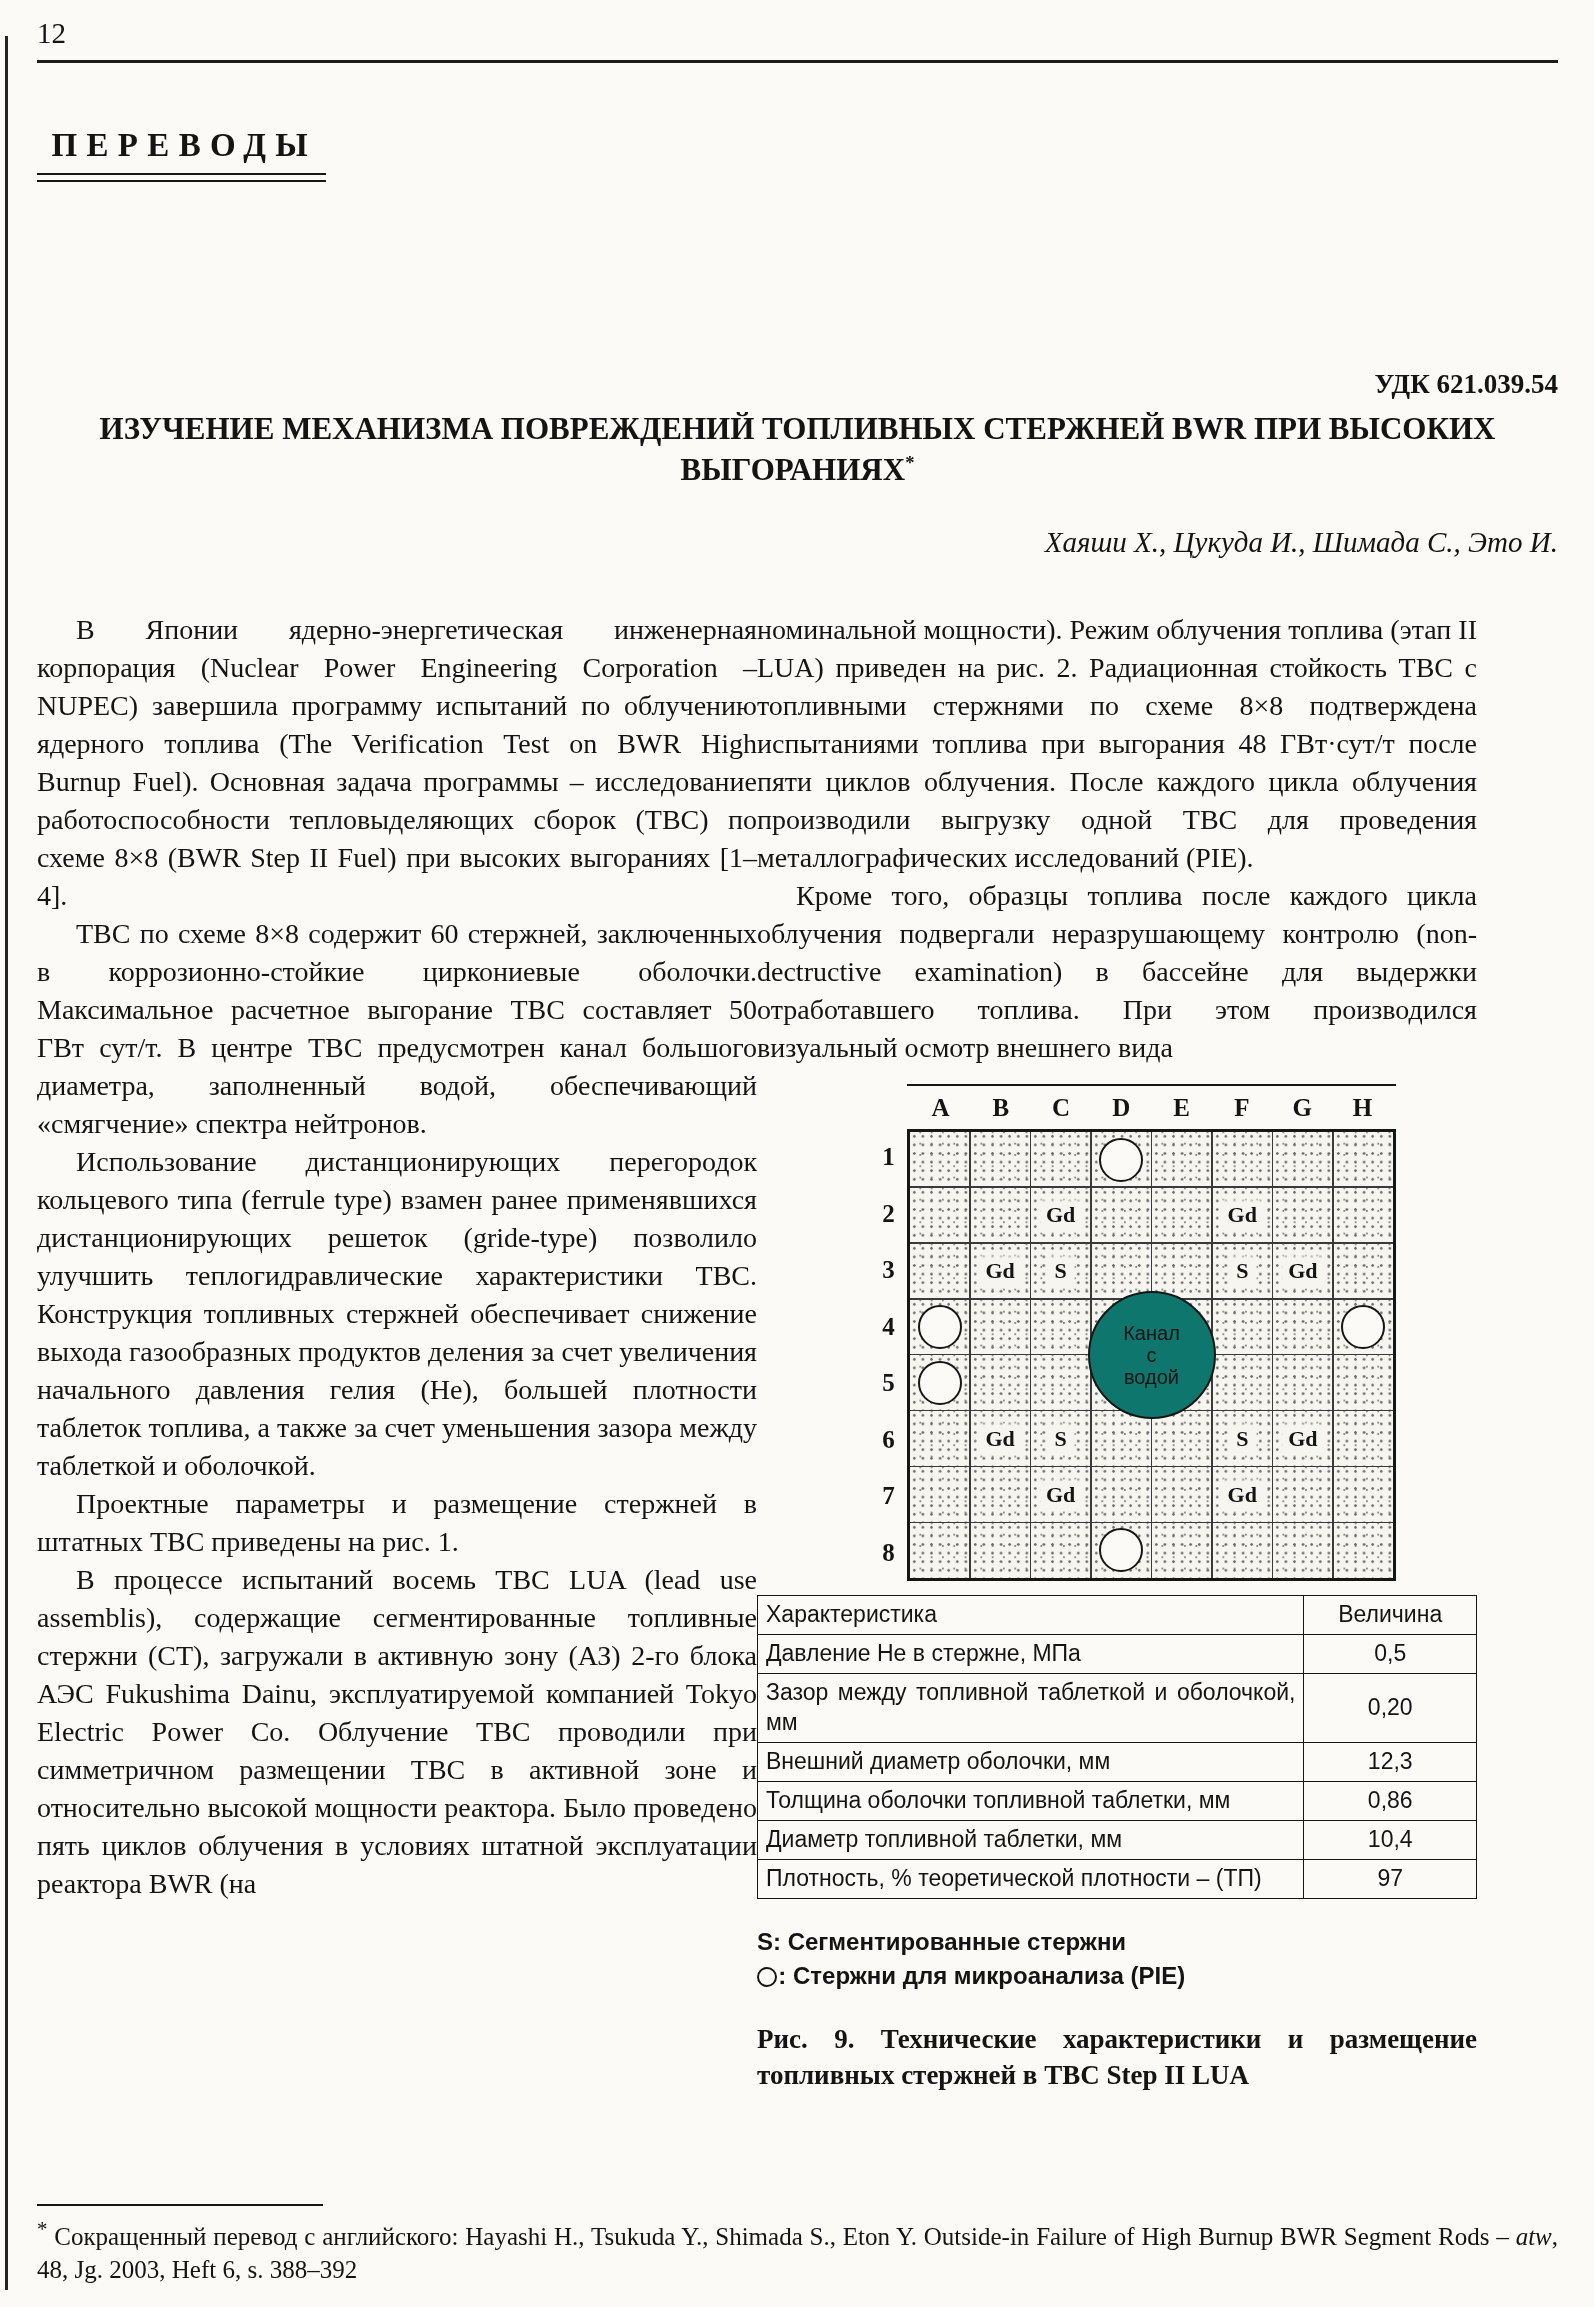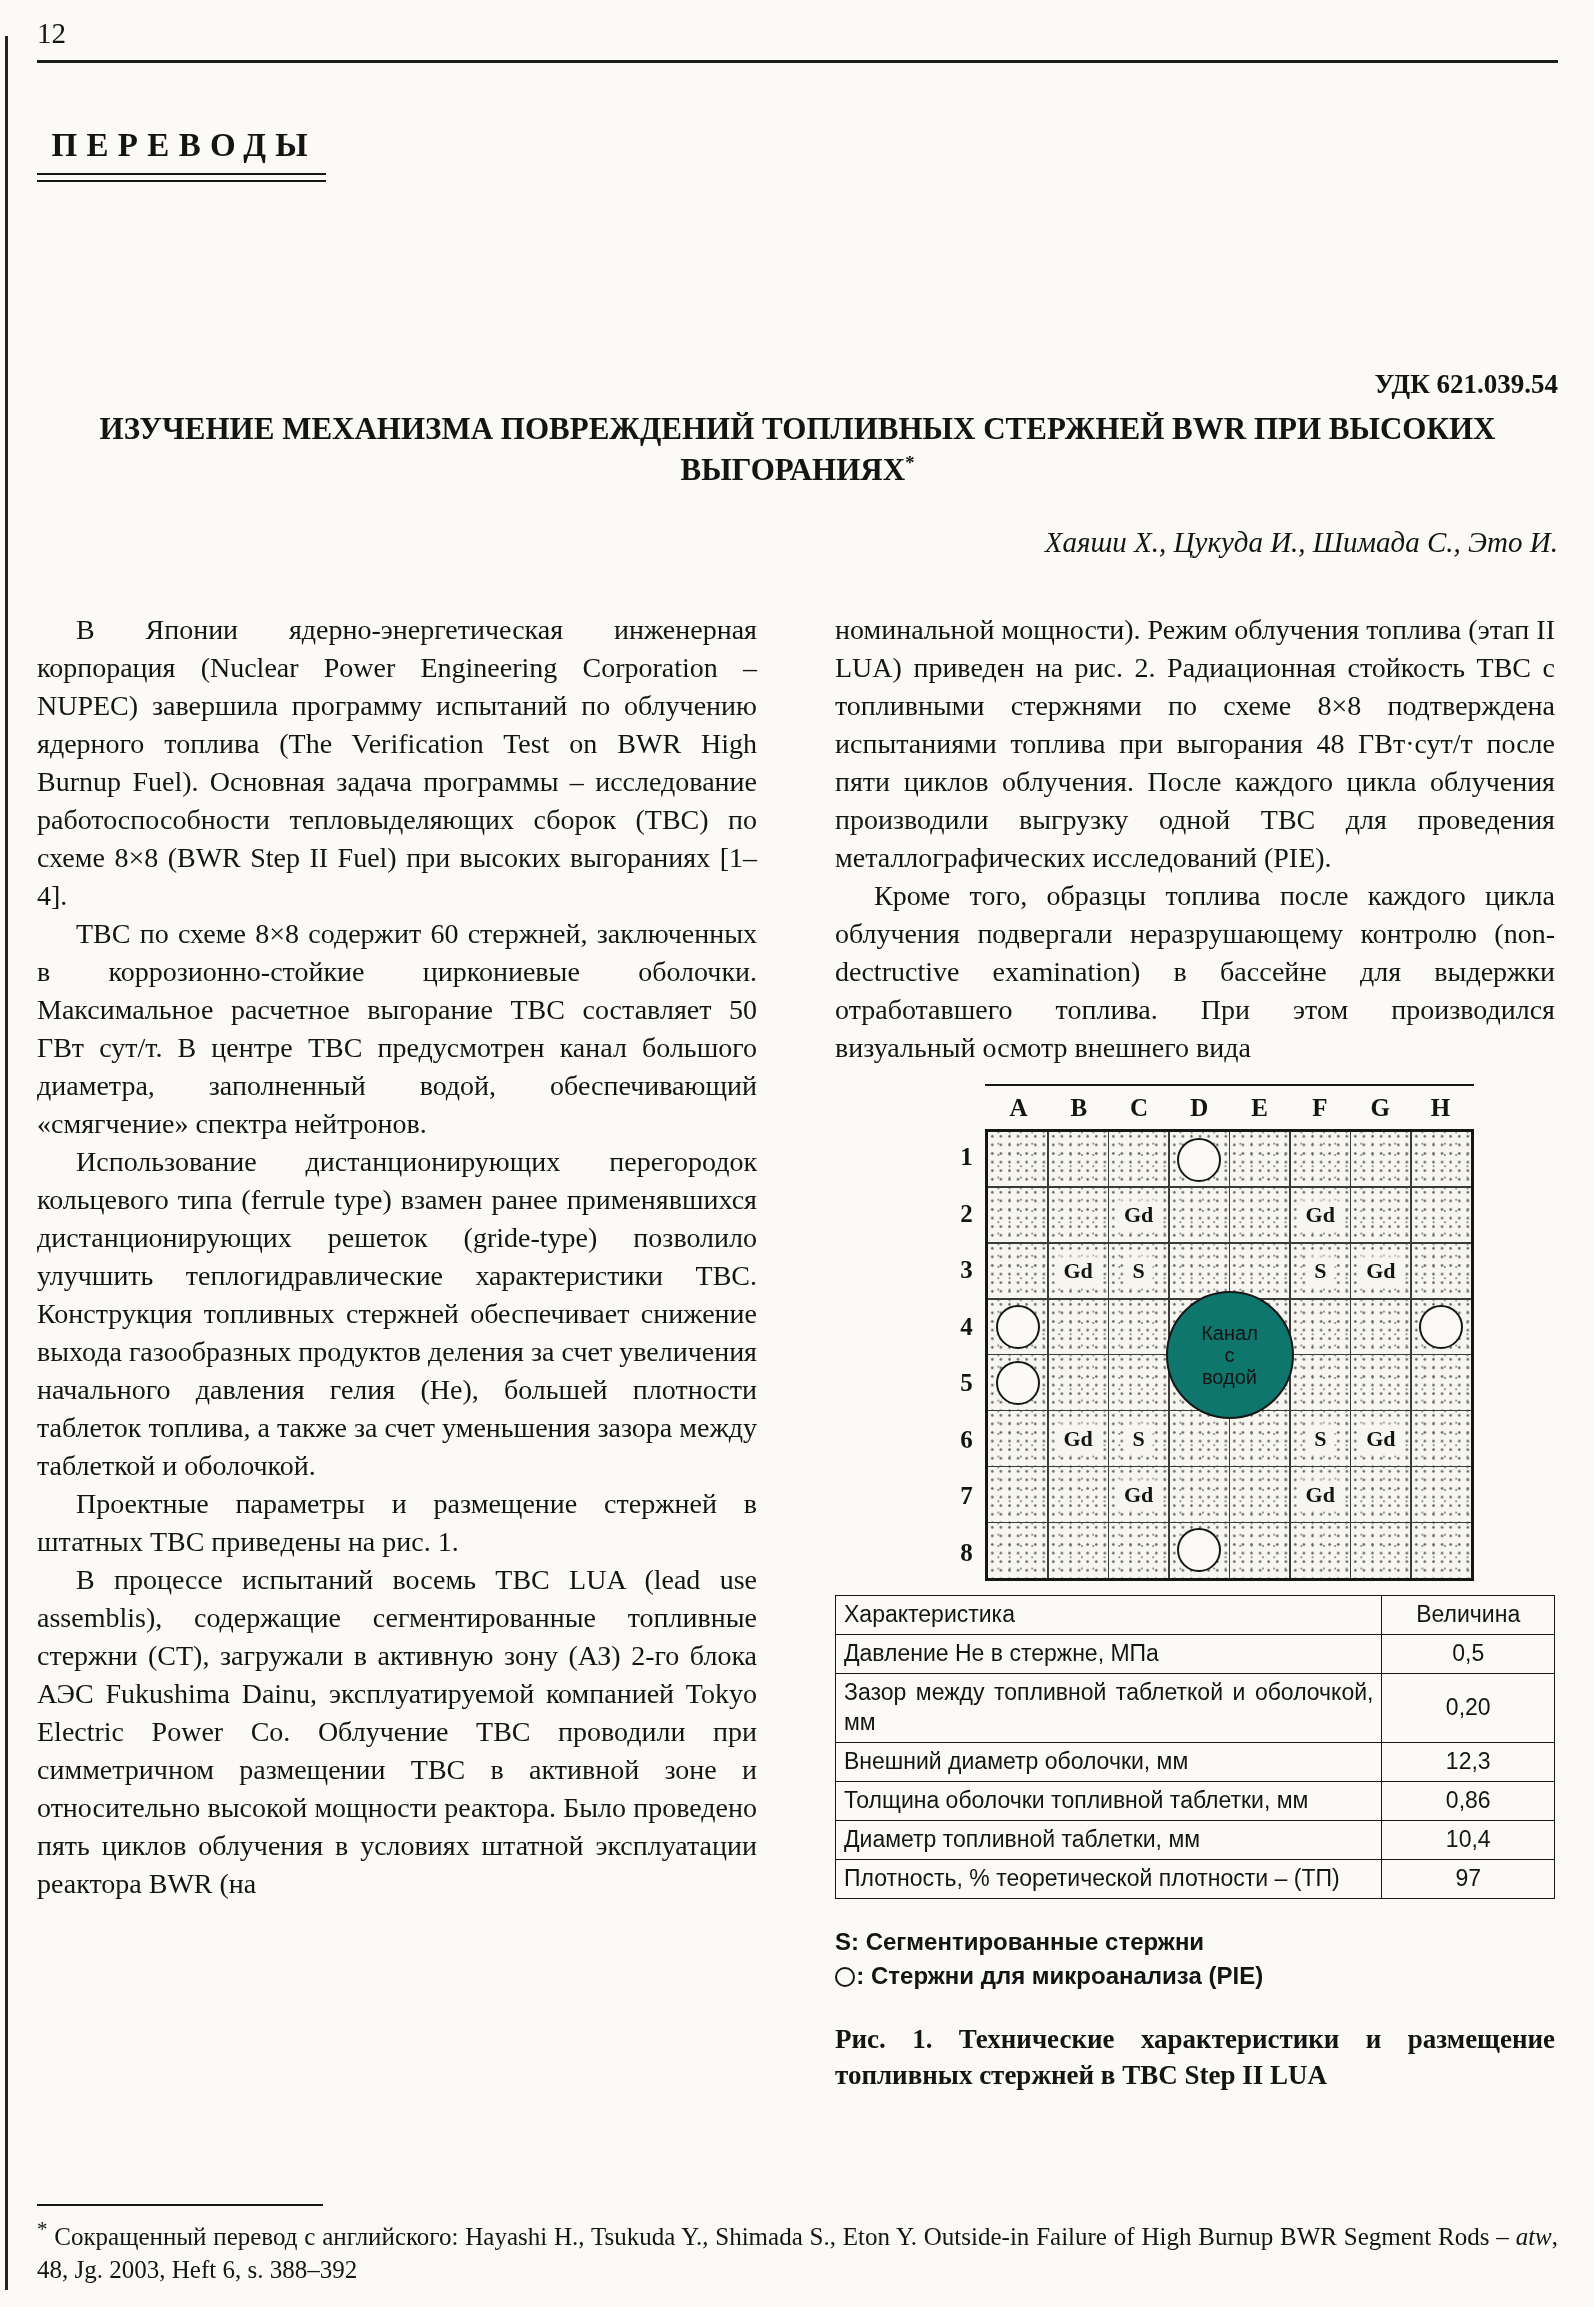--- a/index.html
+++ b/index.html
@@ -54,7 +54,7 @@
   }
 
   
-  .columns{ display:flex; gap:78px; margin-top:52px; }
+  .columns{ display:flex; margin-top:52px; }
   .col{ width:720px; font-size:28px; line-height:38px; text-align:justify; }
   .col p{ text-indent:39px; hyphens:none; }
   .col p.noindent{ text-indent:0; }

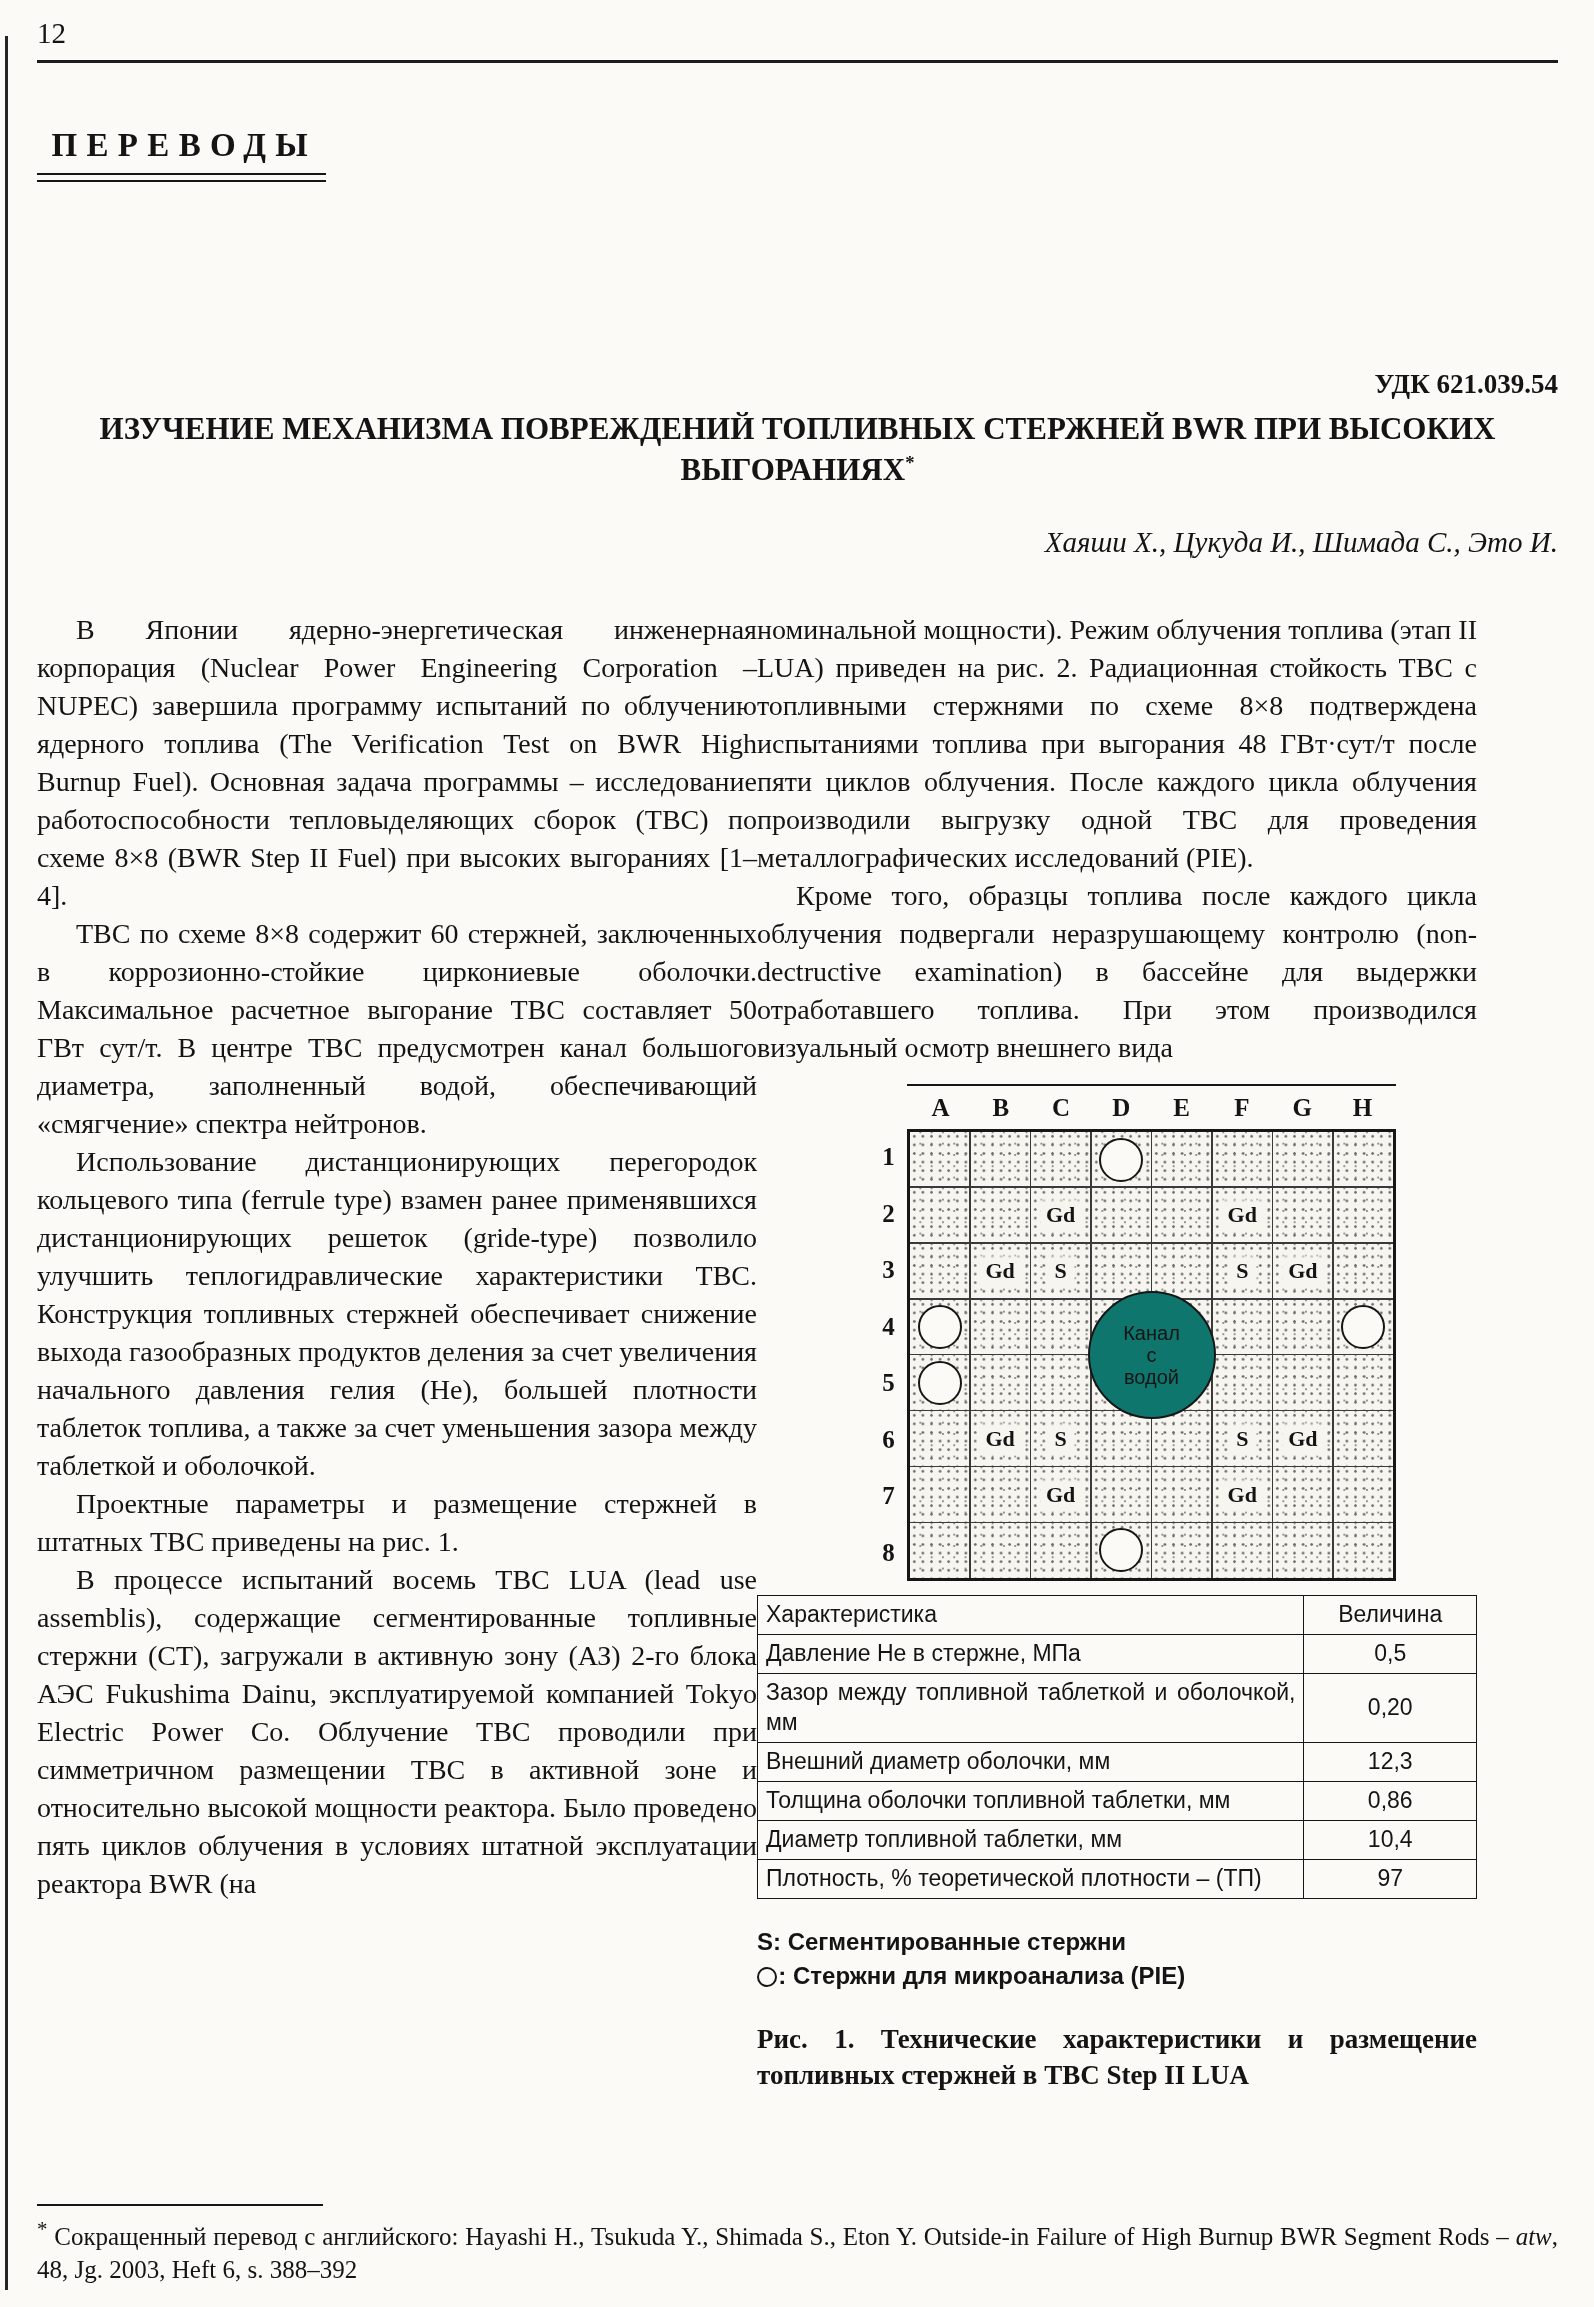--- a/index.html
+++ b/index.html
@@ -355,7 +355,7 @@
           <div class="legend-line"><span class="legend-circle"></span><span>: Стержни для микроанализа (PIE)</span></div>
         </div>
 
-      <div class="fig-caption">Рис. 1. Технические характеристики и размещение топливных стержней в ТВС Step II LUA</div>
+      <div class="fig-caption">Рис. 9. Технические характеристики и размещение топливных стержней в ТВС Step II LUA</div>
     </div>
   </div>
 

